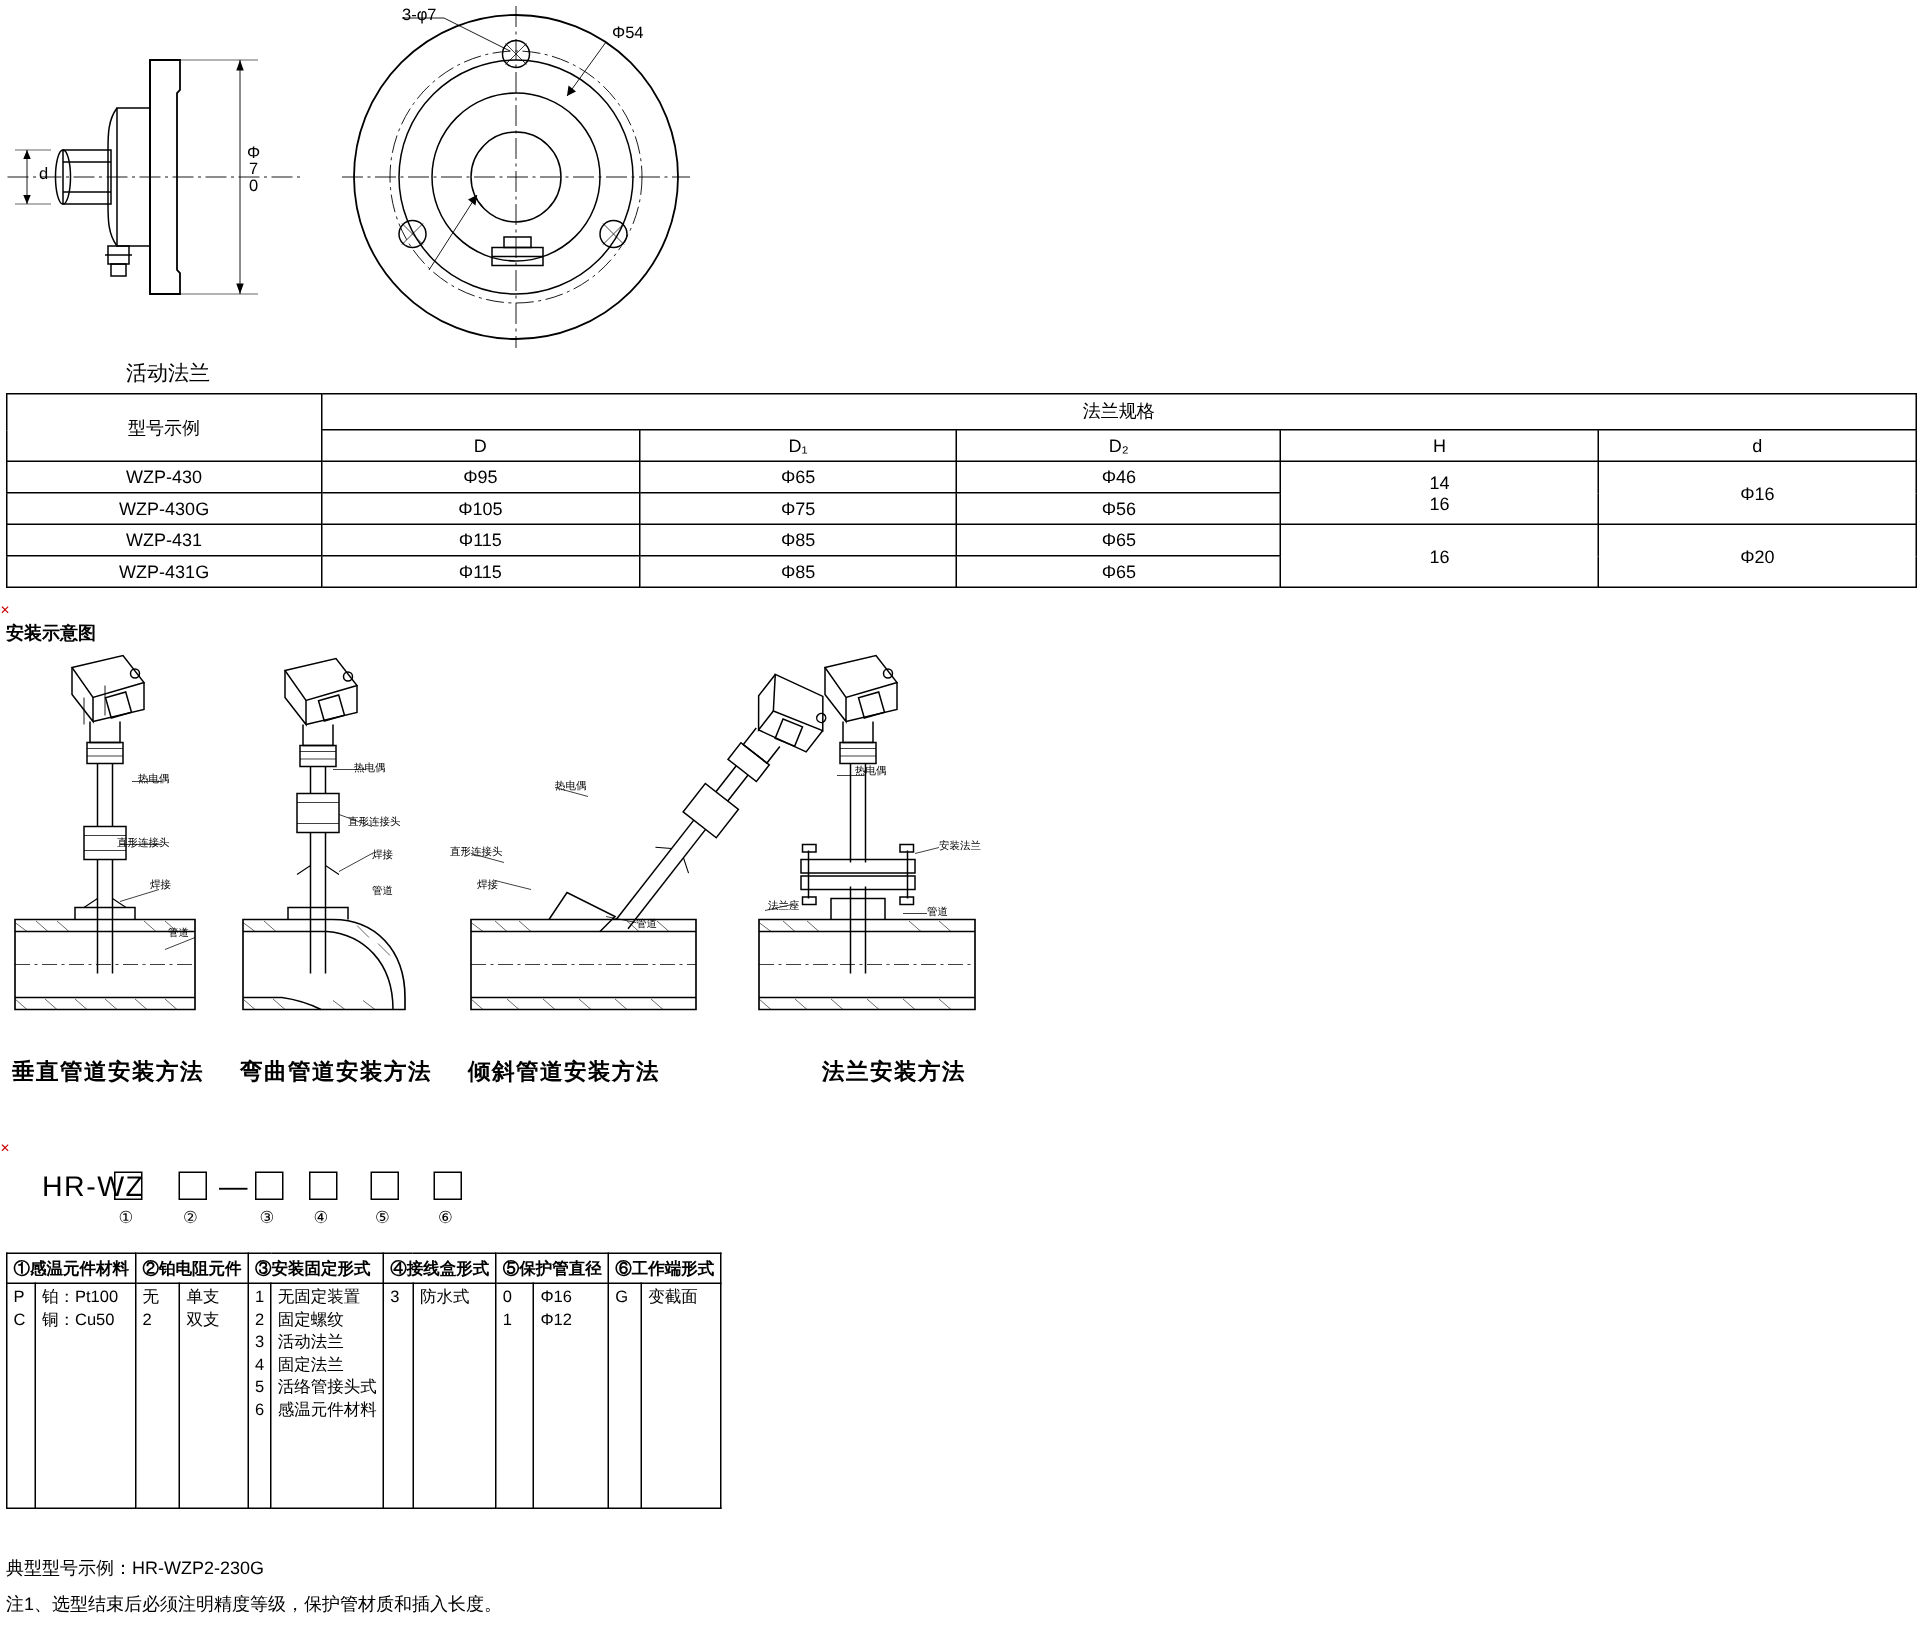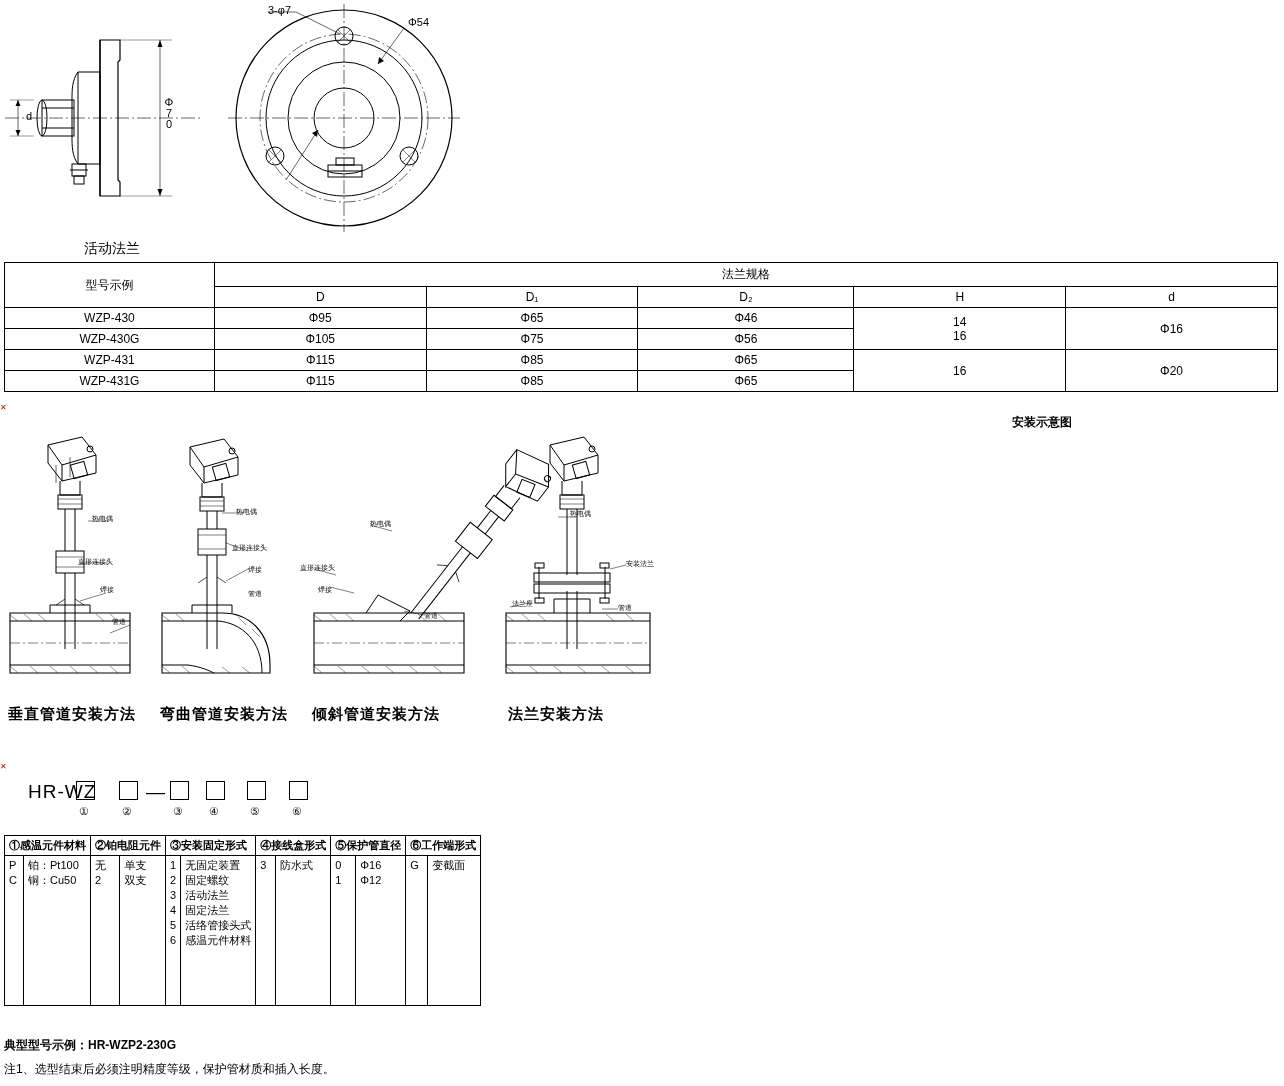--- a/index.html
+++ b/index.html
@@ -19,7 +19,7 @@
   .dim-label { position:absolute; font-size:11px; font-family:"Liberation Sans", sans-serif; }
 
   
-  .section-title { font-size:12px; font-weight:bold; margin:0 0 2px 4px;text-align:right; }
+  .section-title { font-size:12px; font-weight:bold; margin:0 0 2px 4px; }
   .subheading { font-size:14px; margin-left:84px; }
 
   

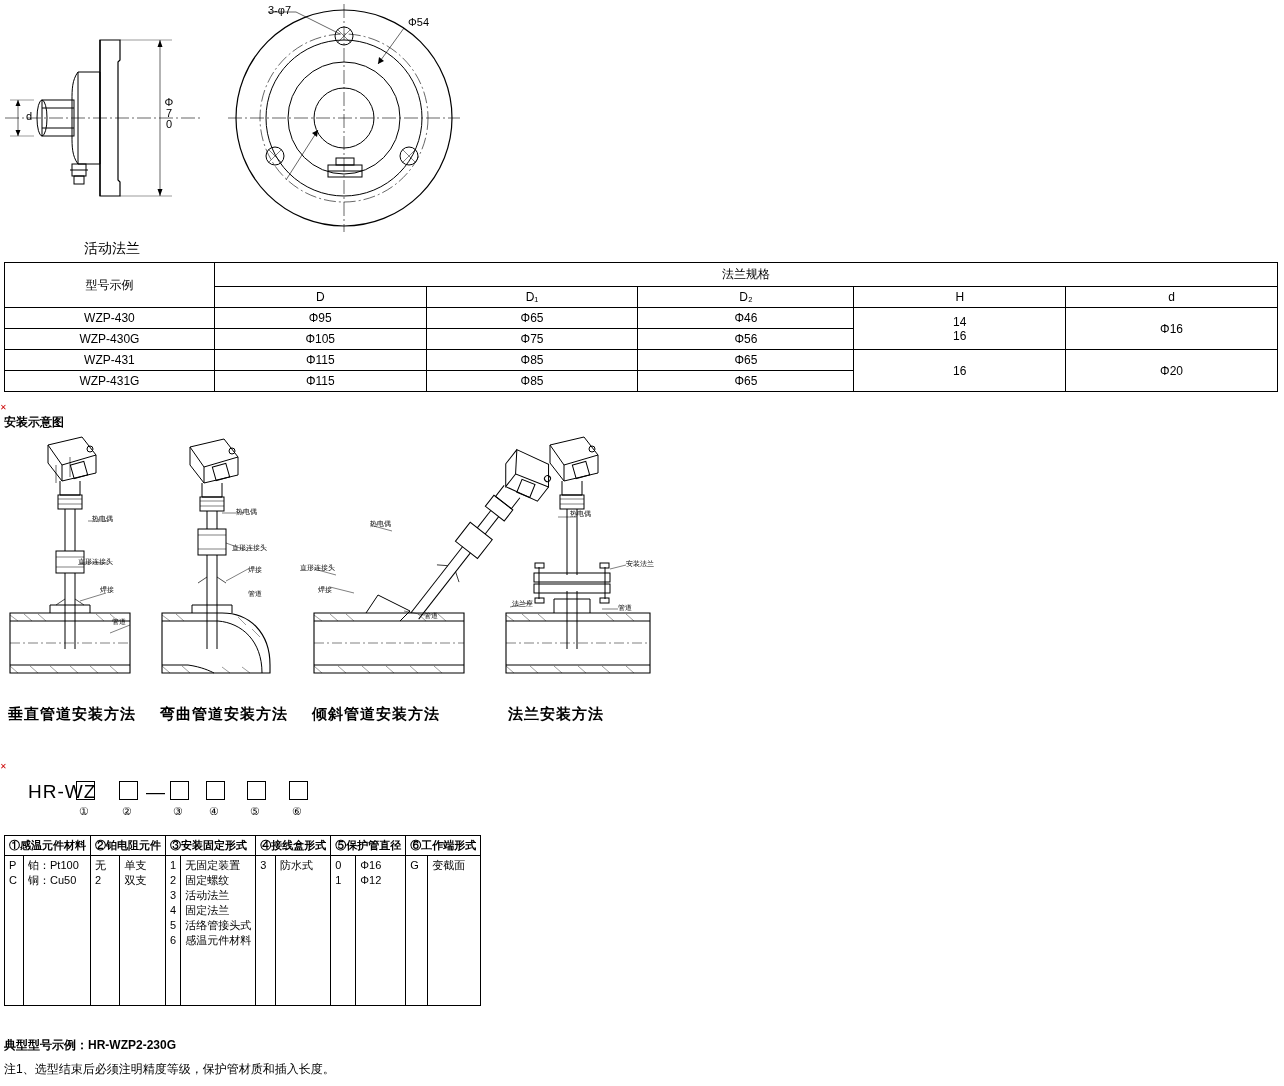--- a/index.html
+++ b/index.html
@@ -418,7 +418,7 @@
     <span class="install-caption" style="left:8px;   top:272px;">垂直管道安装方法</span>
     <span class="install-caption" style="left:160px; top:272px;">弯曲管道安装方法</span>
     <span class="install-caption" style="left:312px; top:272px;">倾斜管道安装方法</span>
-    <span class="install-caption" style="left:508px; top:272px;">法兰安装方法</span>
+    <span class="install-caption" style="left:548px; top:272px;">法兰安装方法</span>
   </div>
 
   <div style="margin-top:22px;">

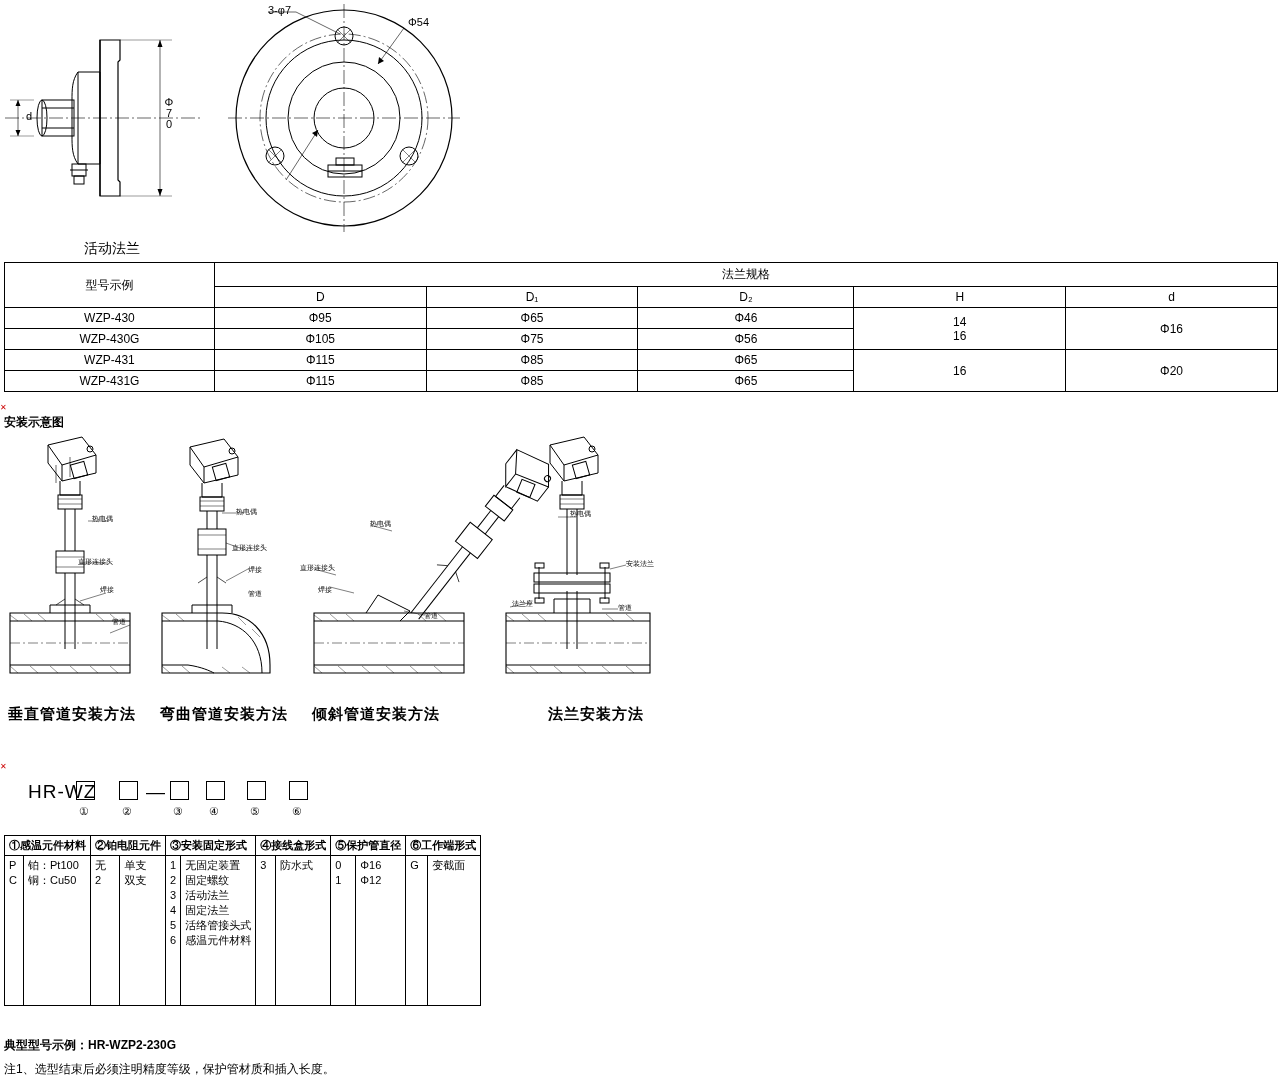--- a/index.html
+++ b/index.html
@@ -72,7 +72,7 @@
 
   
   .note { font-size:12px; margin:7px 0 0 4px; }
-  .note.bold { font-weight:bold;margin-top:31px; }
+  .note.bold { font-weight:normal;margin-top:31px; }
 
   .redmark { color:#c00; font-size:8px; }
   svg { display:block; }

